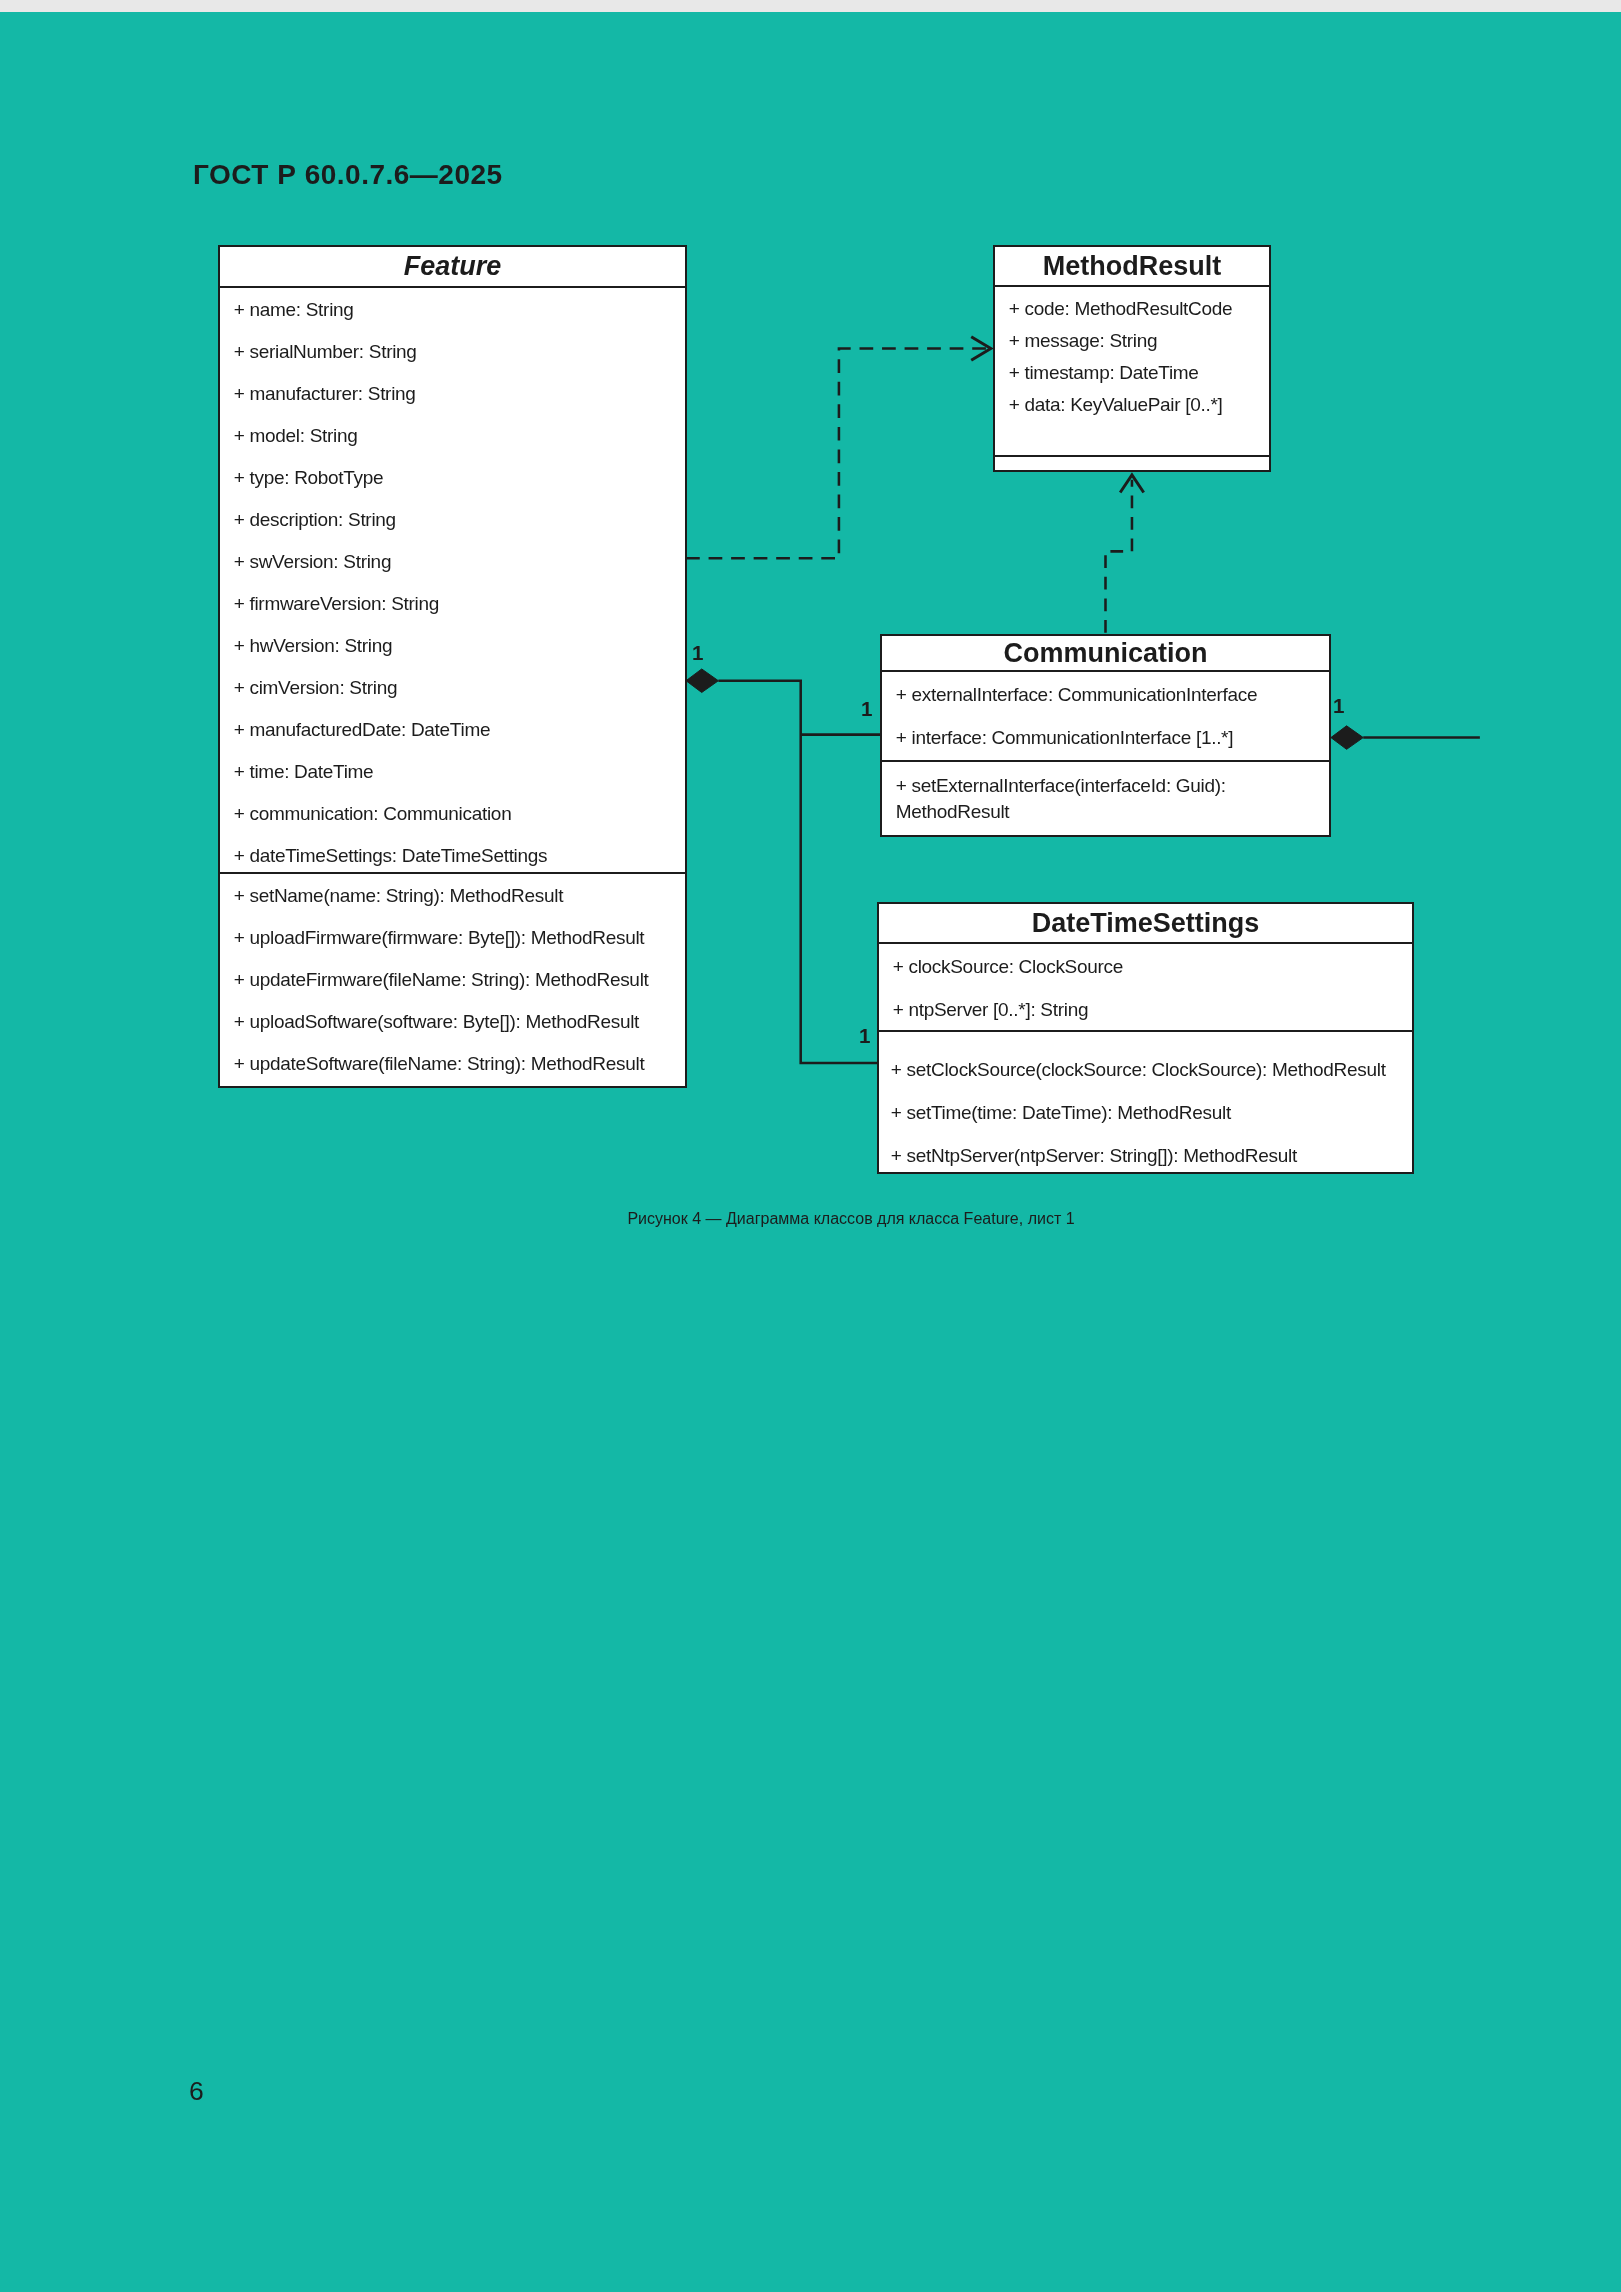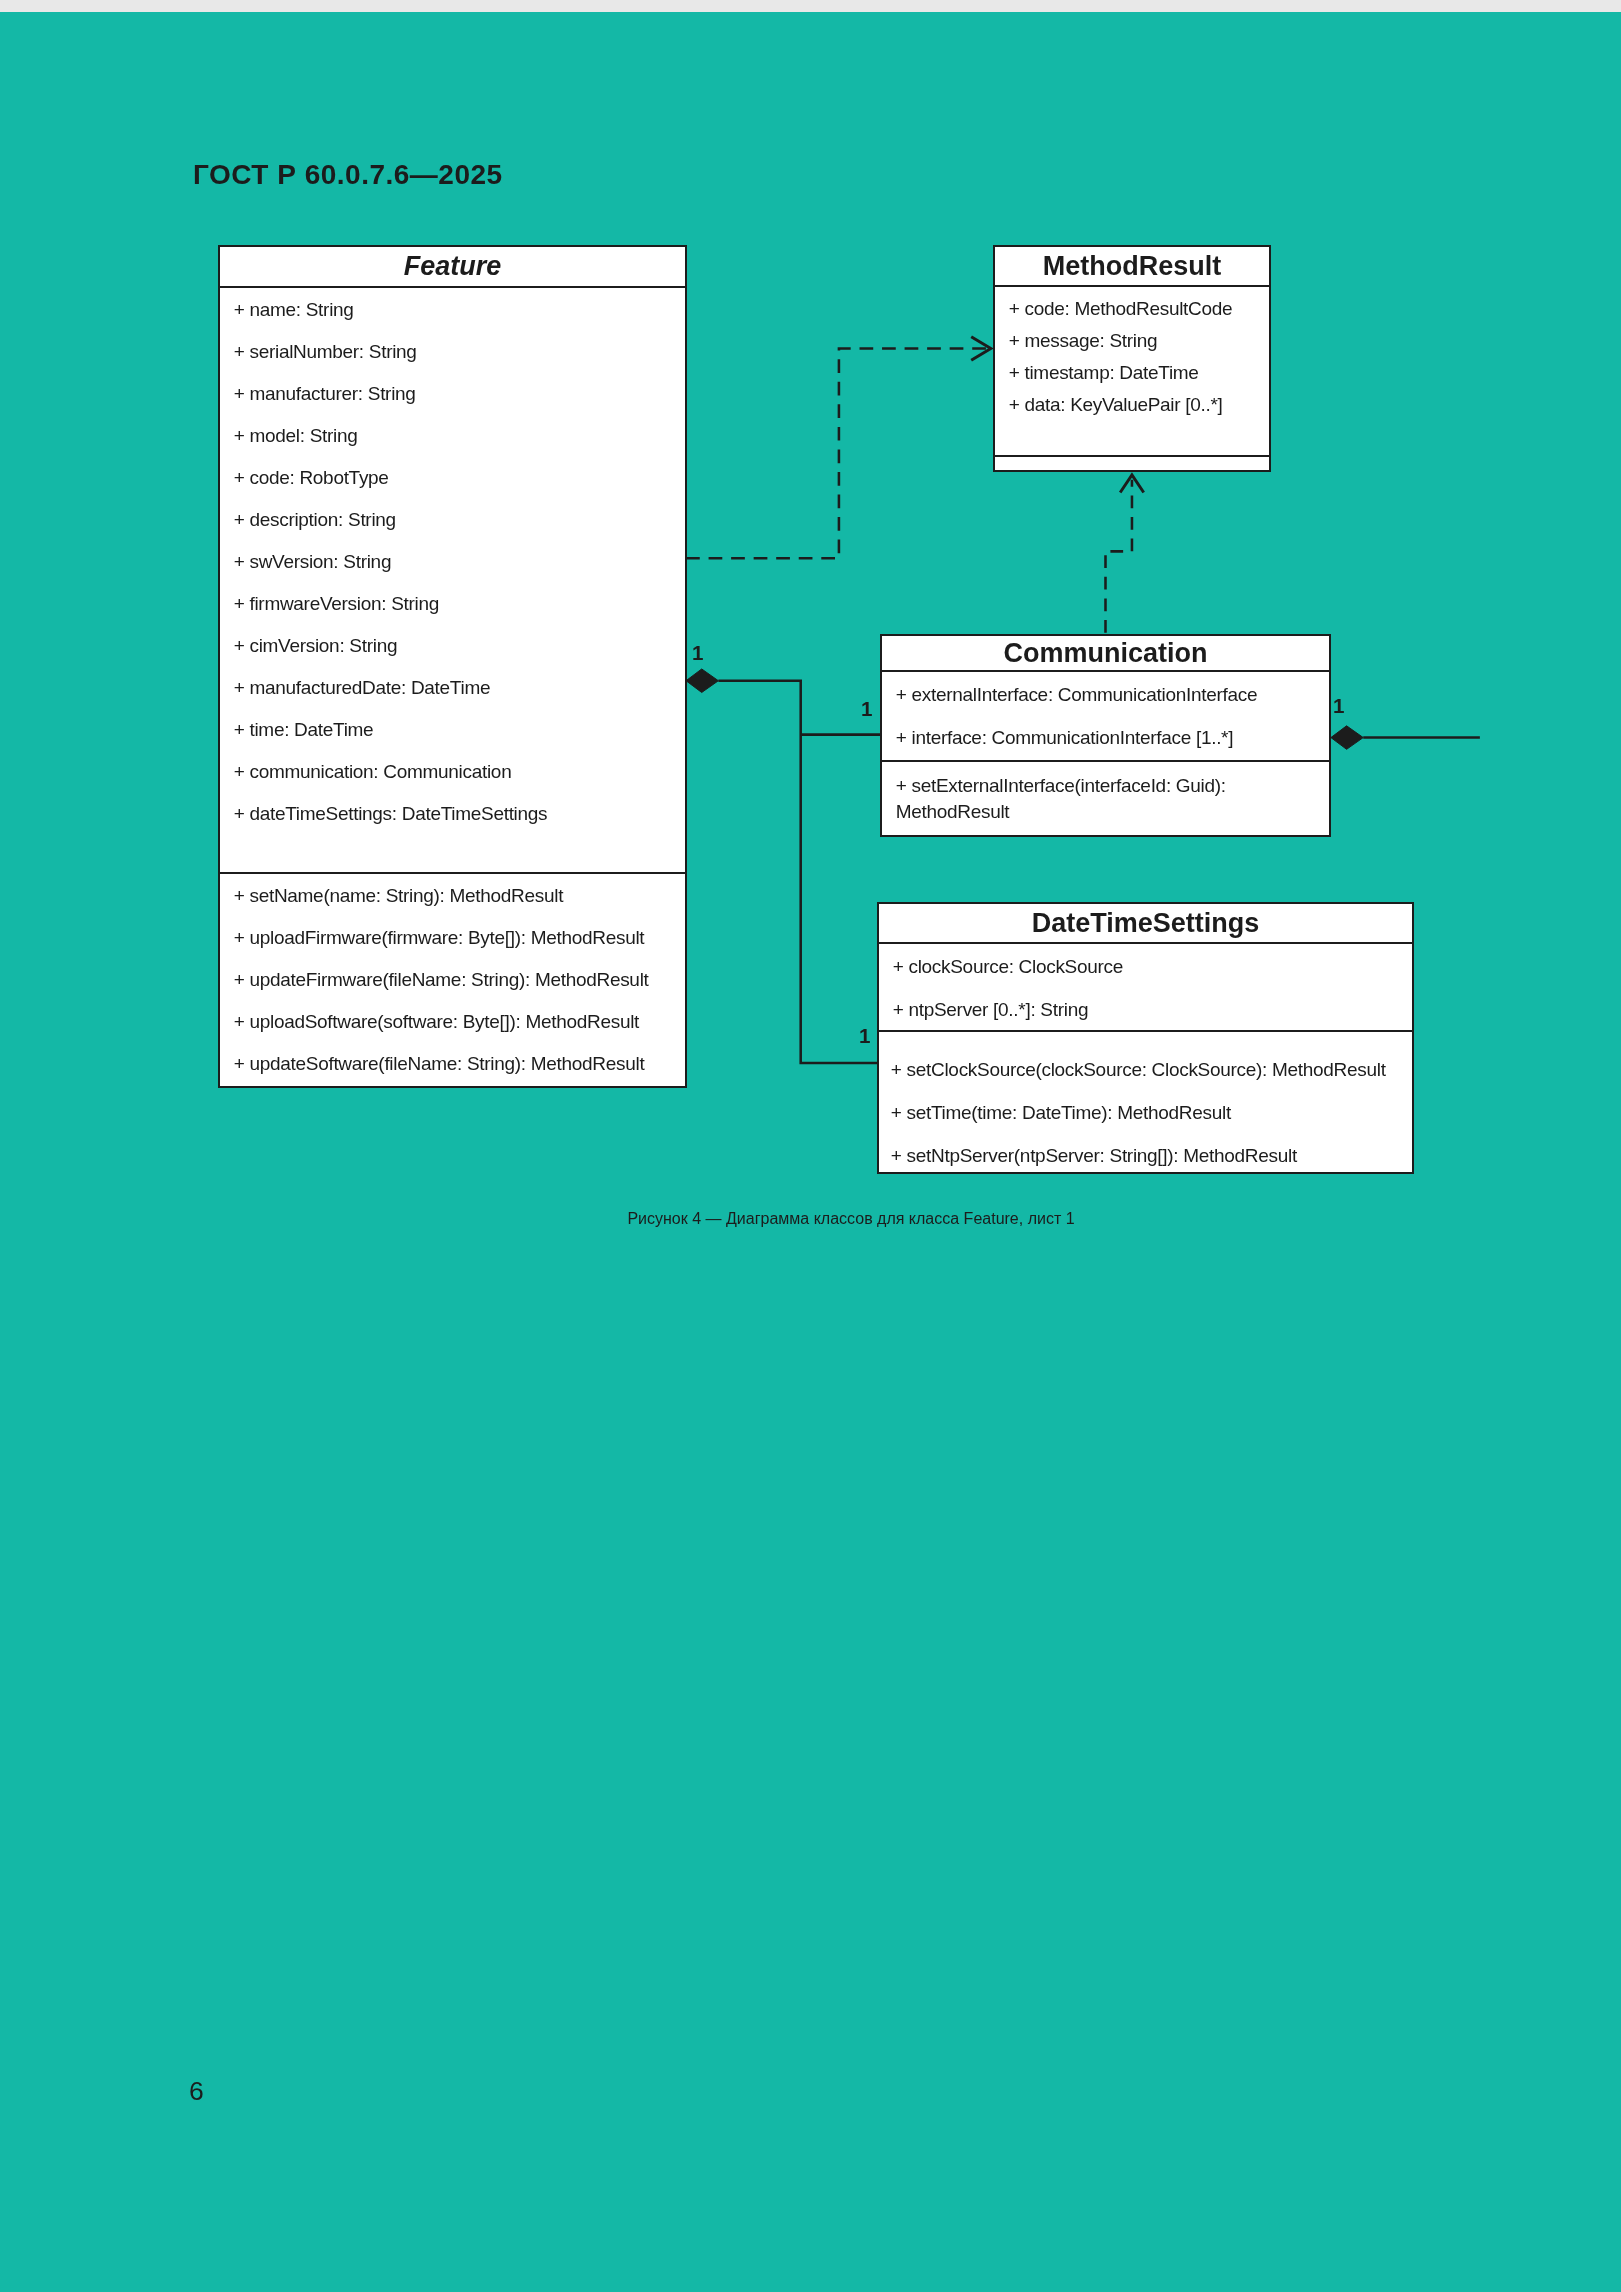--- a/index.html
+++ b/index.html
@@ -124,7 +124,7 @@
         <div class="member">+ serialNumber: String</div>
         <div class="member">+ manufacturer: String</div>
         <div class="member">+ model: String</div>
-        <div class="member">+ code: RobotType</div>
+        <div class="member">+ type: RobotType</div>
         <div class="member">+ description: String</div>
         <div class="member">+ swVersion: String</div>
         <div class="member">+ firmwareVersion: String</div>

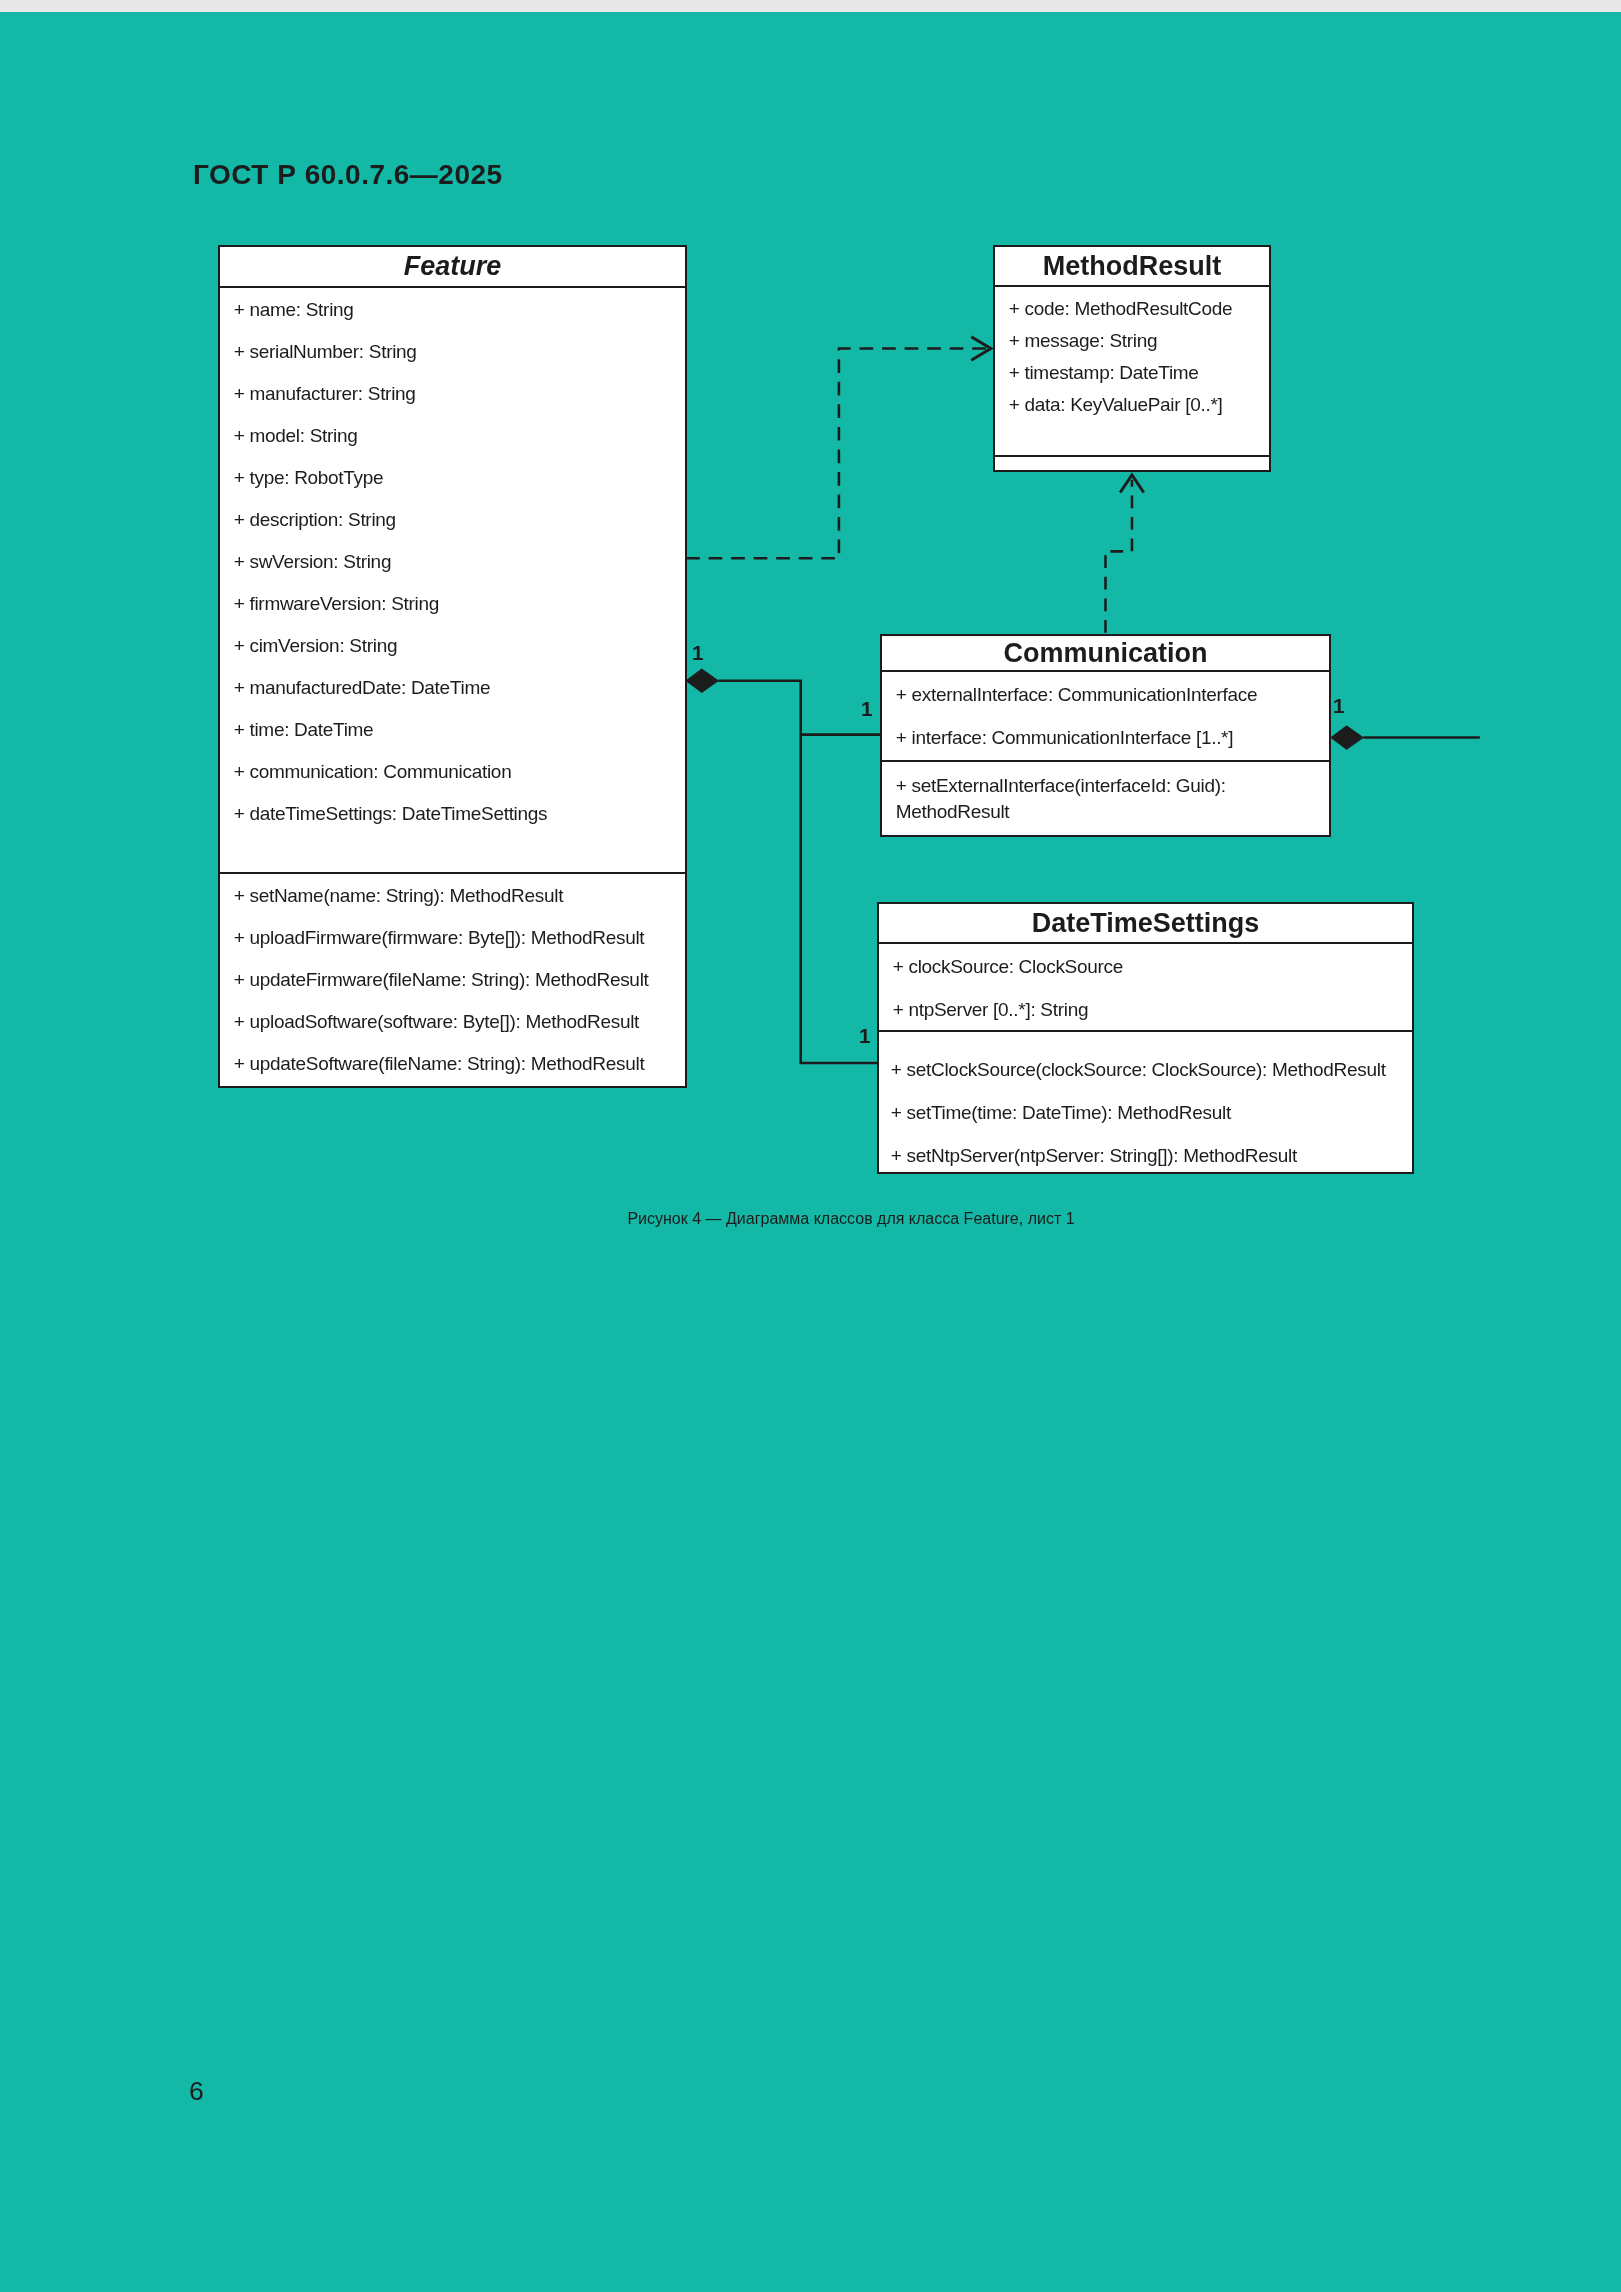--- a/index.html
+++ b/index.html
@@ -128,6 +128,7 @@
         <div class="member">+ description: String</div>
         <div class="member">+ swVersion: String</div>
         <div class="member">+ firmwareVersion: String</div>
+        <div class="member">+ hwVersion: String</div>
         <div class="member">+ cimVersion: String</div>
         <div class="member">+ manufacturedDate: DateTime</div>
         <div class="member">+ time: DateTime</div>

